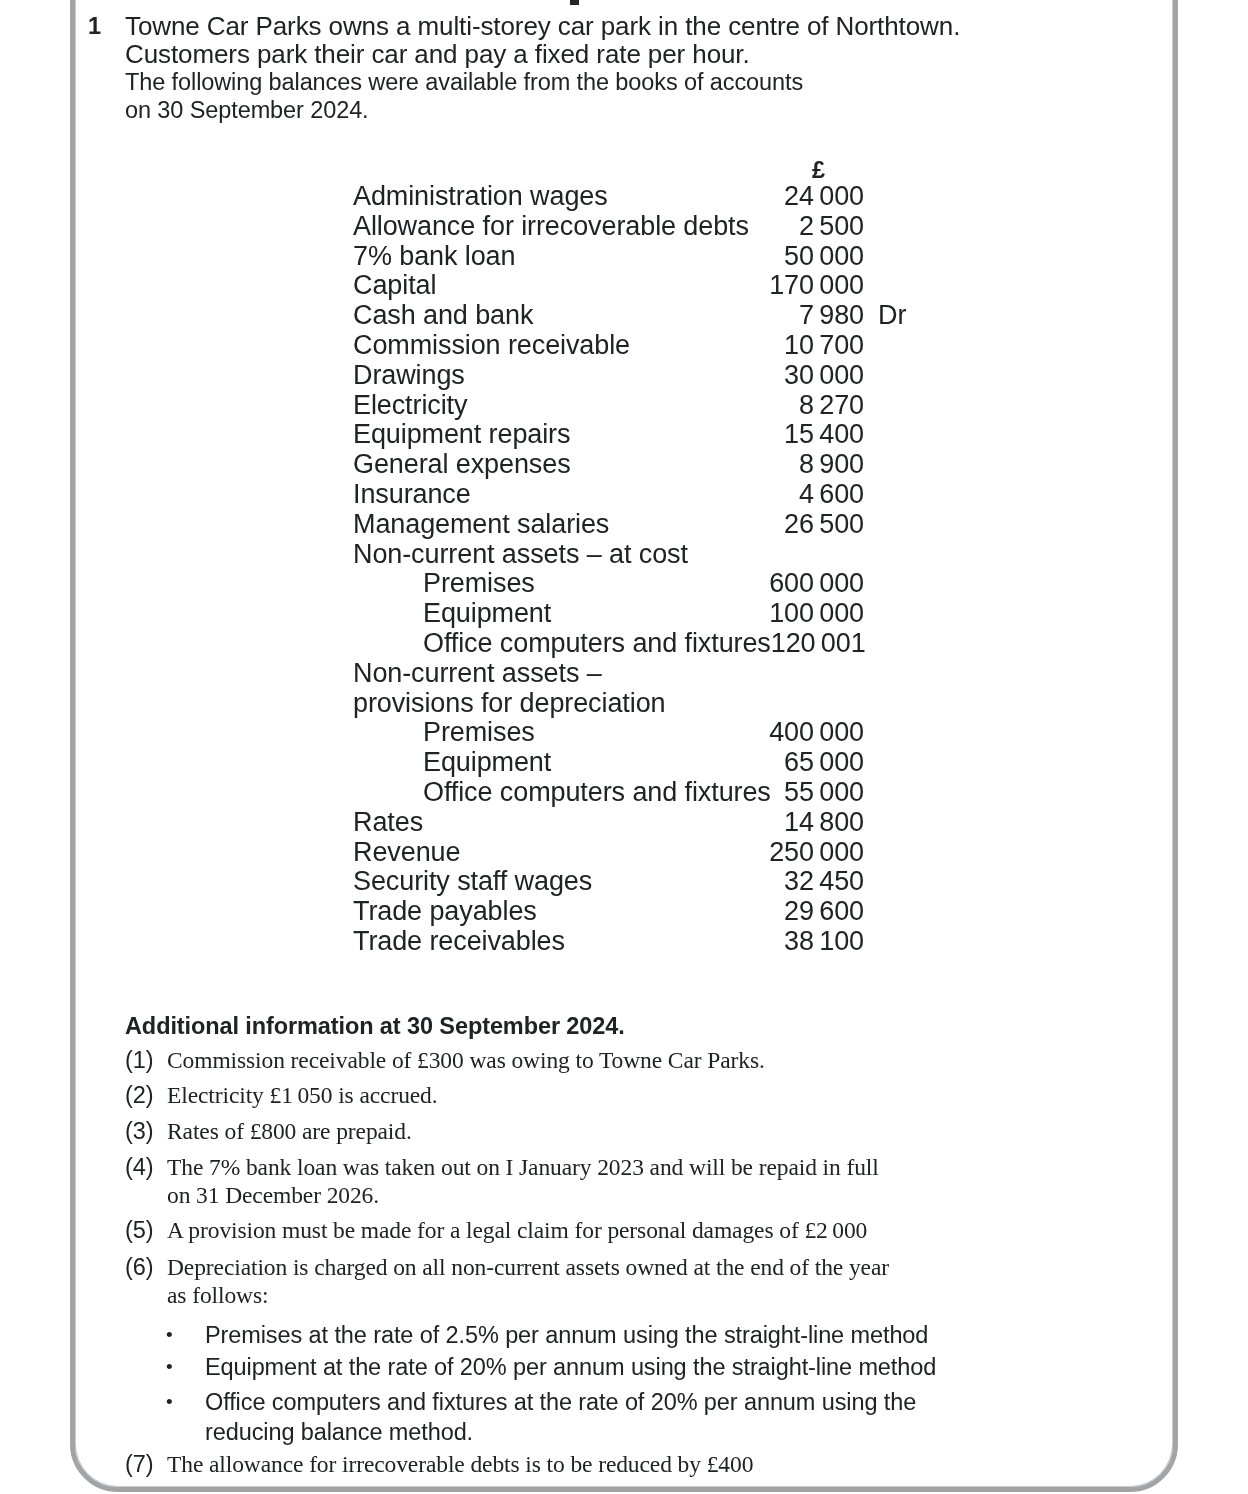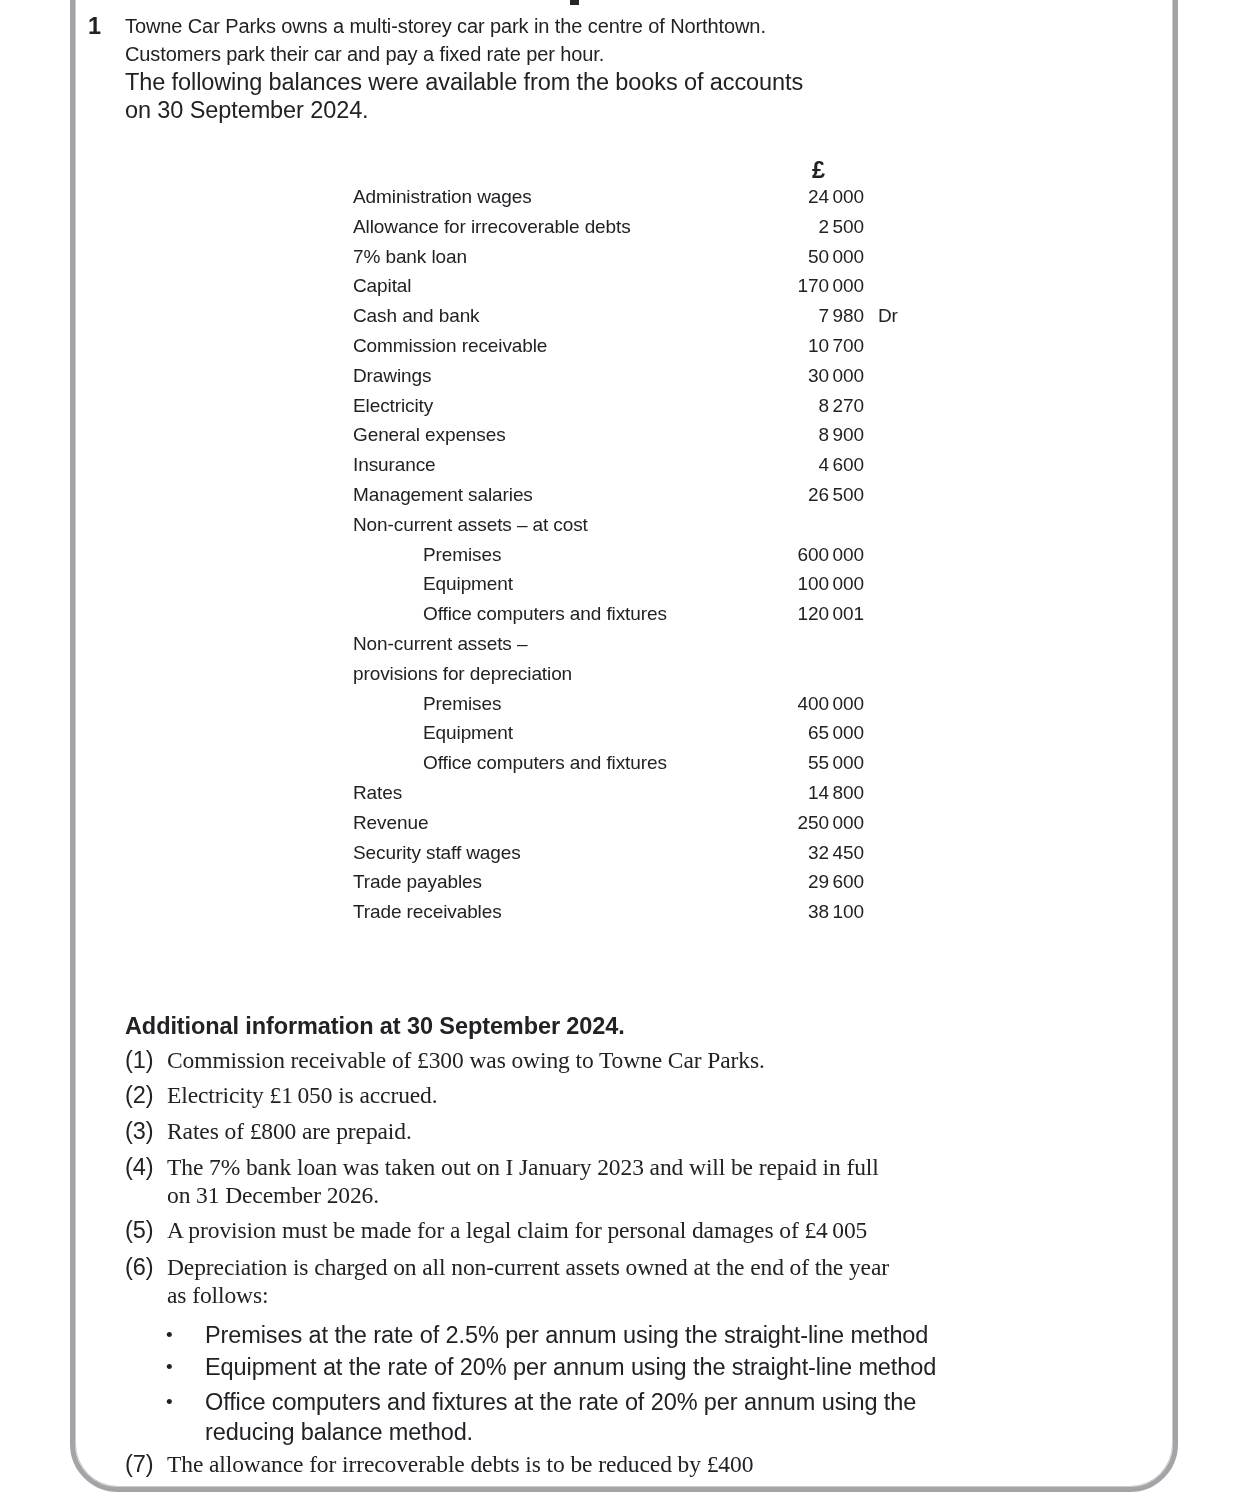--- a/index.html
+++ b/index.html
@@ -34,7 +34,7 @@
     left: 88px; top: 12px;
     font-size: 23.5px; font-weight: bold; line-height: 28px;
   }
-  .intro1 { left: 125px; top: 12px; font-size: 20px; line-height: 28px; width: 1020px; }
+  .intro1 { left: 125px; top: 12px; font-size: 26px; line-height: 28px; width: 1020px; }
   .intro2 { left: 125px; top: 68px; font-size: 23.5px; line-height: 28px; width: 1020px; }
 
   .pound {

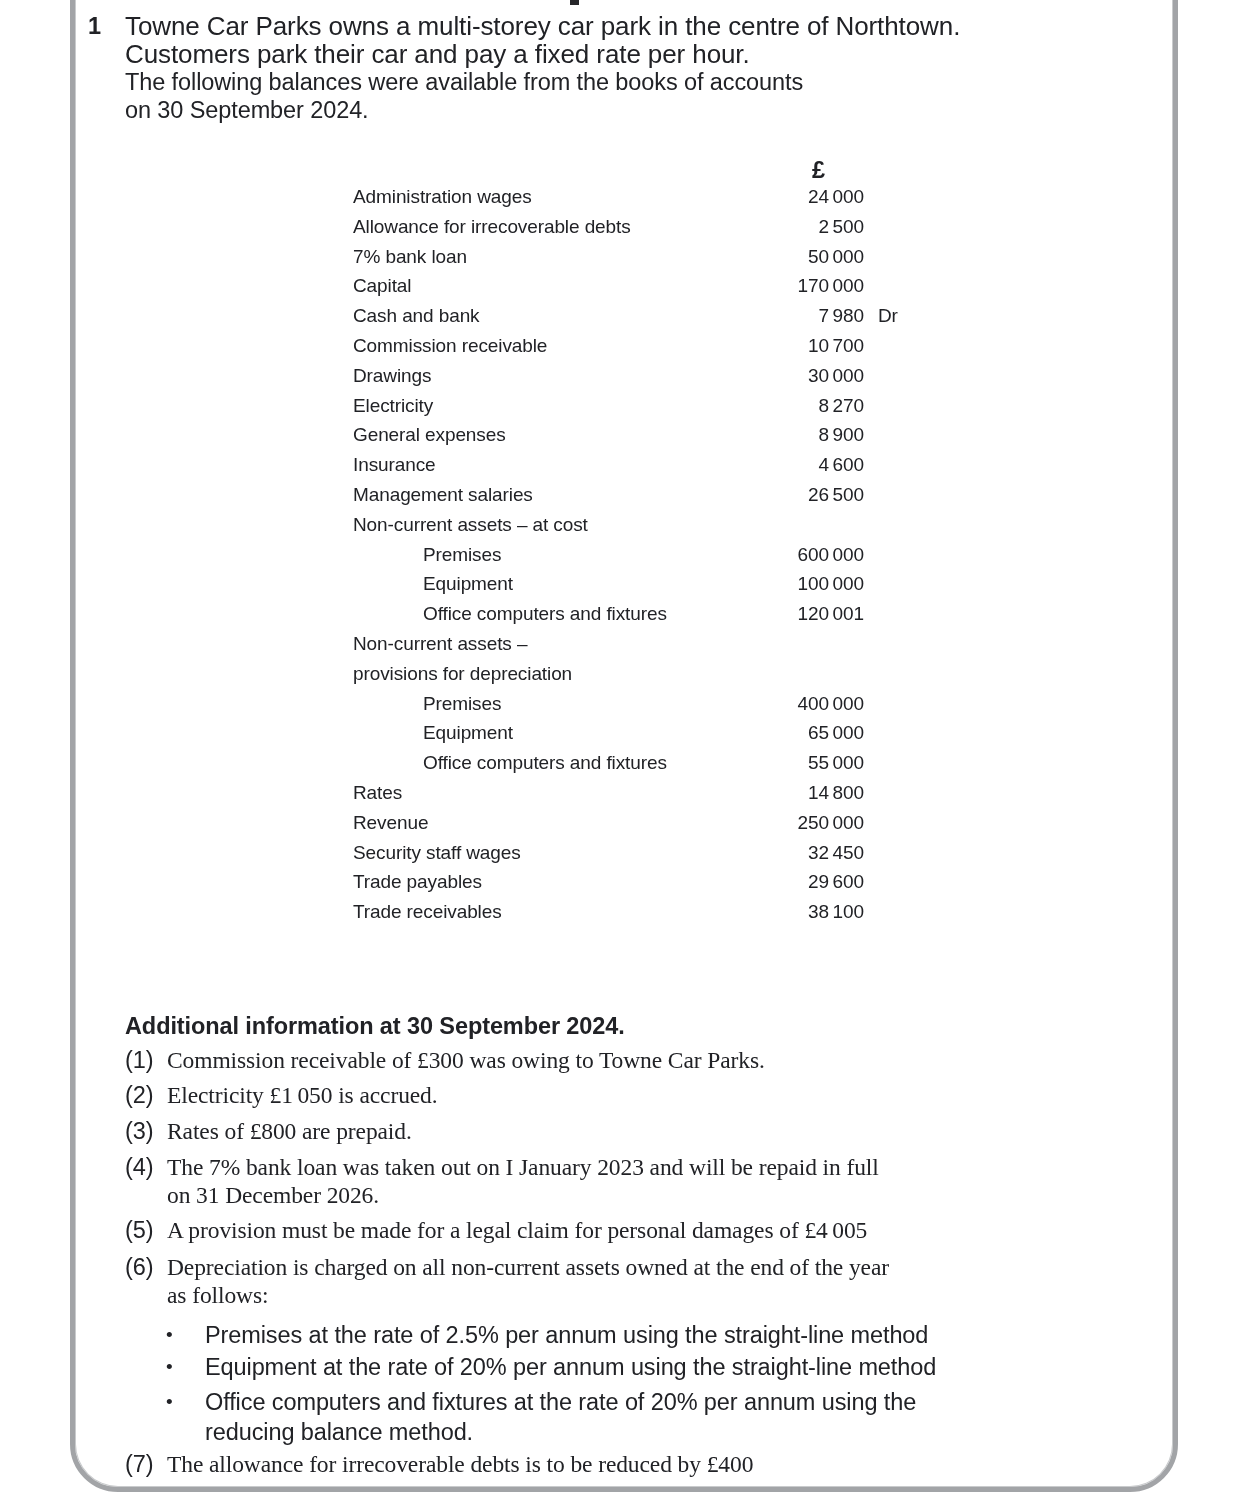--- a/index.html
+++ b/index.html
@@ -44,7 +44,7 @@
 
   .balances {
     left: 353px; top: 182px; width: 511px;
-    font-size: 19px;
+    font-size: 27px;
     text-align: right;
   }
   .trow {

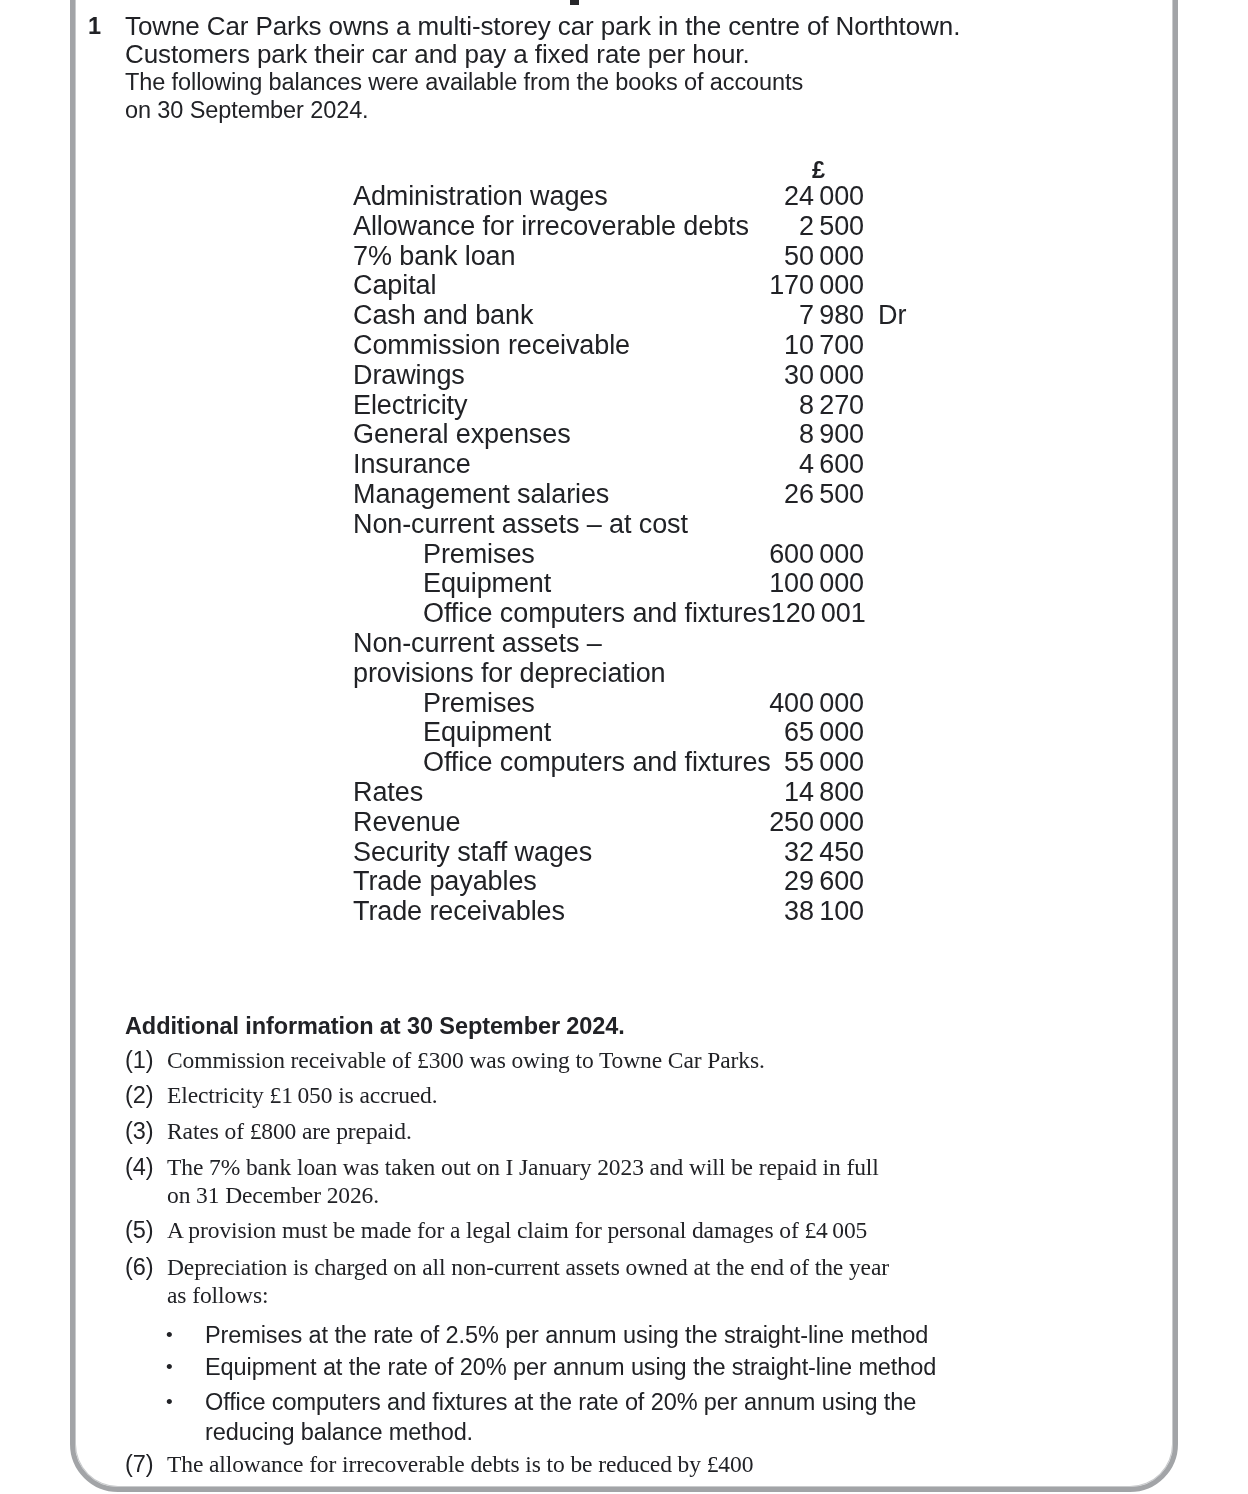--- a/index.html
+++ b/index.html
@@ -142,6 +142,10 @@
       <span class="val">8 270</span>
     </div>
   <div class="trow">
+      <span class="lbl">Equipment repairs</span>
+      <span class="val">15 400</span>
+    </div>
+  <div class="trow">
       <span class="lbl">General expenses</span>
       <span class="val">8 900</span>
     </div>

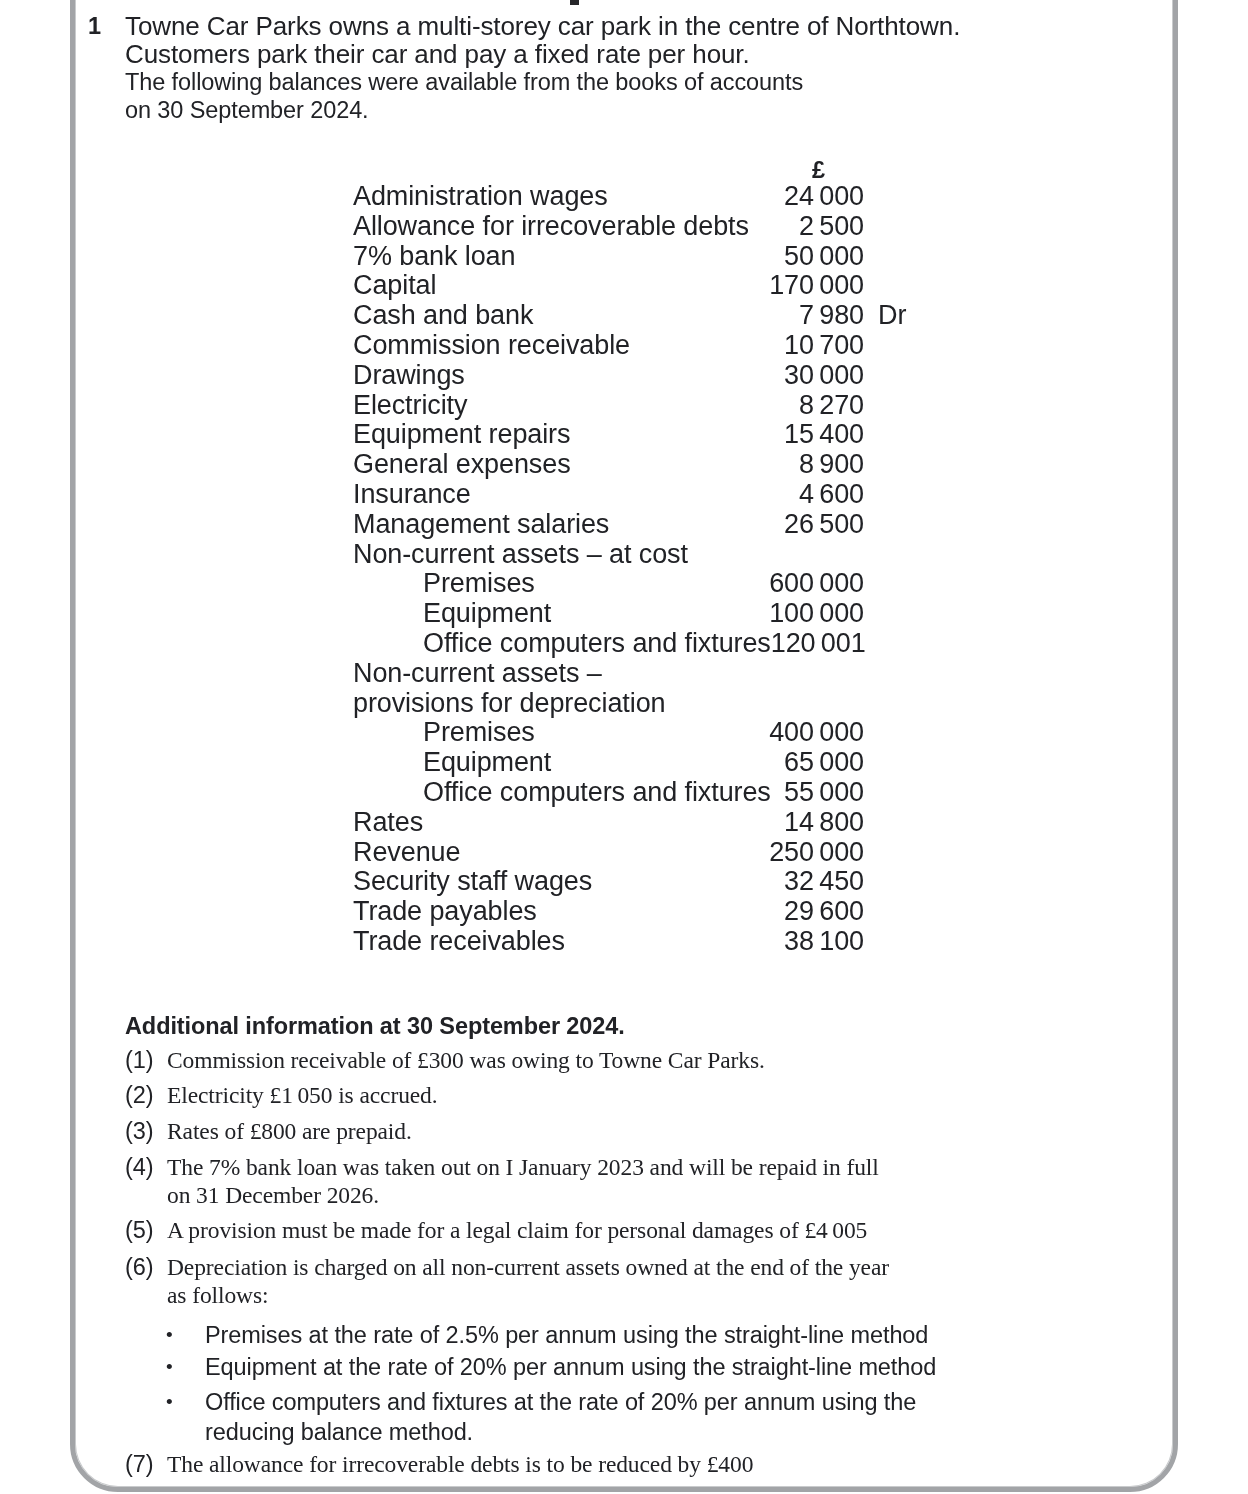--- a/index.html
+++ b/index.html
@@ -242,7 +242,7 @@
 
 <div class="abs item it5">
   <span class="inum">(5)</span>
-  <span class="ibody"><span class="line">A provision must be made for a legal claim for personal damages of £4 005</span></span>
+  <span class="ibody"><span class="line">A provision must be made for a legal claim for personal damages of £2 000</span></span>
 </div>
 
 <div class="abs item it6">

